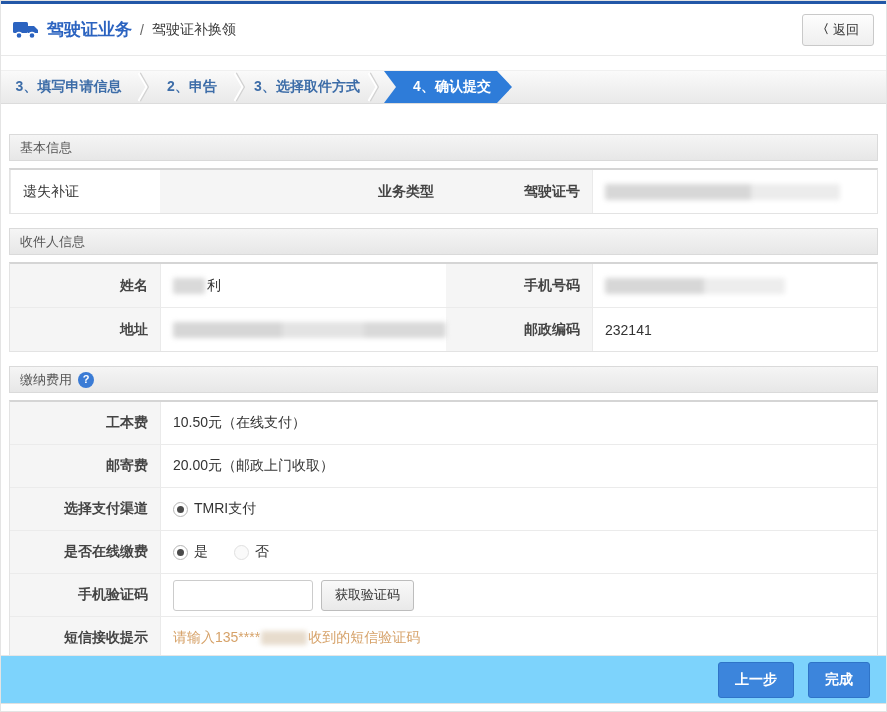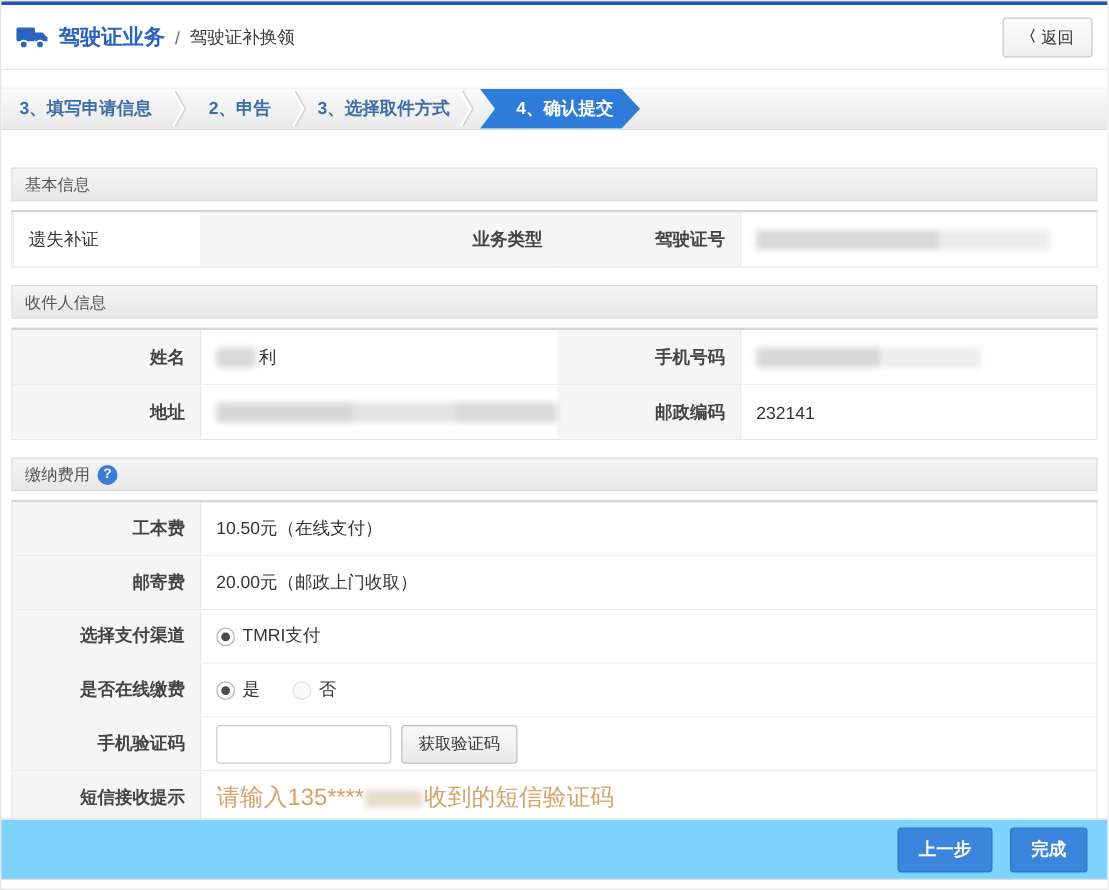--- a/index.html
+++ b/index.html
@@ -67,7 +67,7 @@
   .code-input { width:140px; height:31px; border:1px solid #ccc; border-radius:3px; padding:0 8px; font-size:14px; font-family:inherit; }
   .code-btn { margin-left:8px; height:31px; padding:0 13px; font-size:13px; color:#333; font-family:inherit;
     background:linear-gradient(#f9f9f9,#e9e9e9); border:1px solid #bdbdbd; border-radius:3px; cursor:pointer; }
-  .sms-hint { font-size:19px; color:#d6a269; }
+  .sms-hint { font-size:14px; color:#d6a269; }
 
   
   .footer { position:absolute; left:0; right:0; bottom:7px; height:49px; background:#7dd3fc; border-top:1px solid #e6e6e6; border-bottom:1px solid #e0e0e0;

